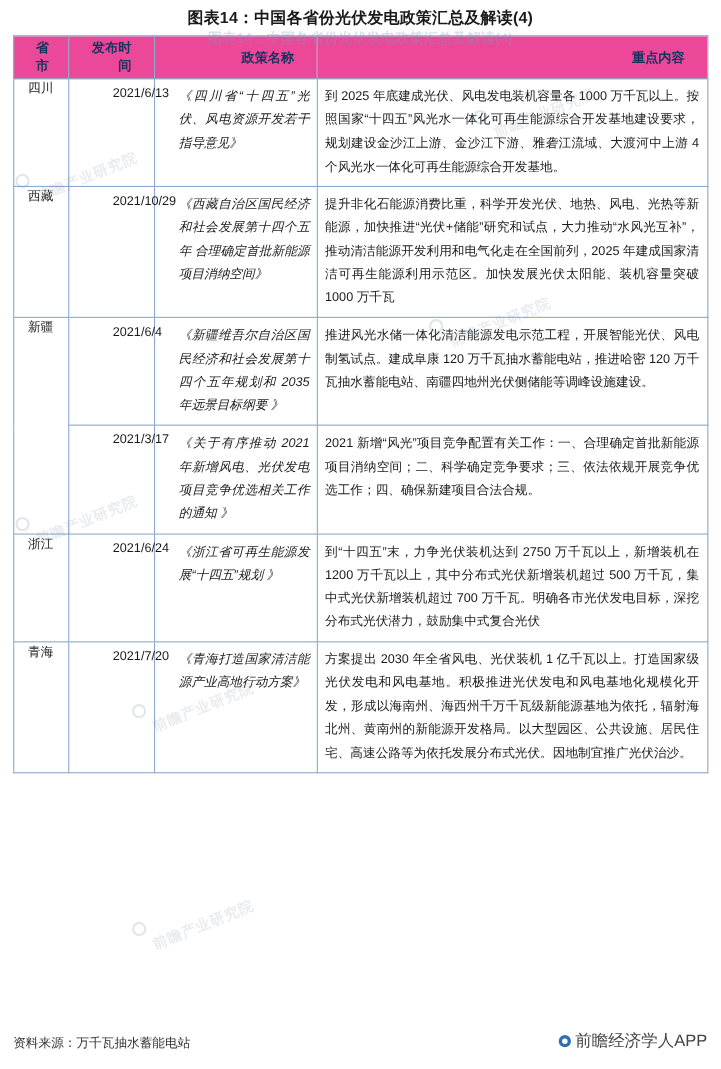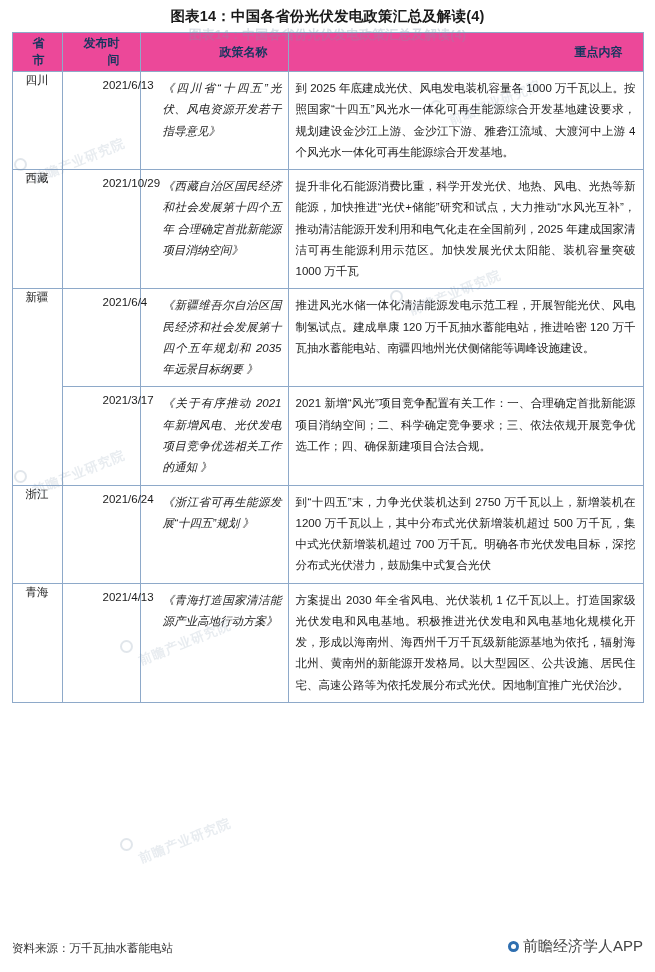--- a/index.html
+++ b/index.html
@@ -194,7 +194,7 @@
       </tr>
       <tr>
         <td class="prov">青海</td>
-        <td class="date">2021/4/13</td>
+        <td class="date">2021/7/20</td>
         <td class="pname">《青海打造国家清洁能源产业高地行动方案》</td>
         <td class="content">方案提出 2030 年全省风电、光伏装机 1 亿千瓦以上。打造国家级光伏发电和风电基地。积极推进光伏发电和风电基地化规模化开发，形成以海南州、海西州千万千瓦级新能源基地为依托，辐射海北州、黄南州的新能源开发格局。以大型园区、公共设施、居民住宅、高速公路等为依托发展分布式光伏。因地制宜推广光伏治沙。</td>
       </tr>

